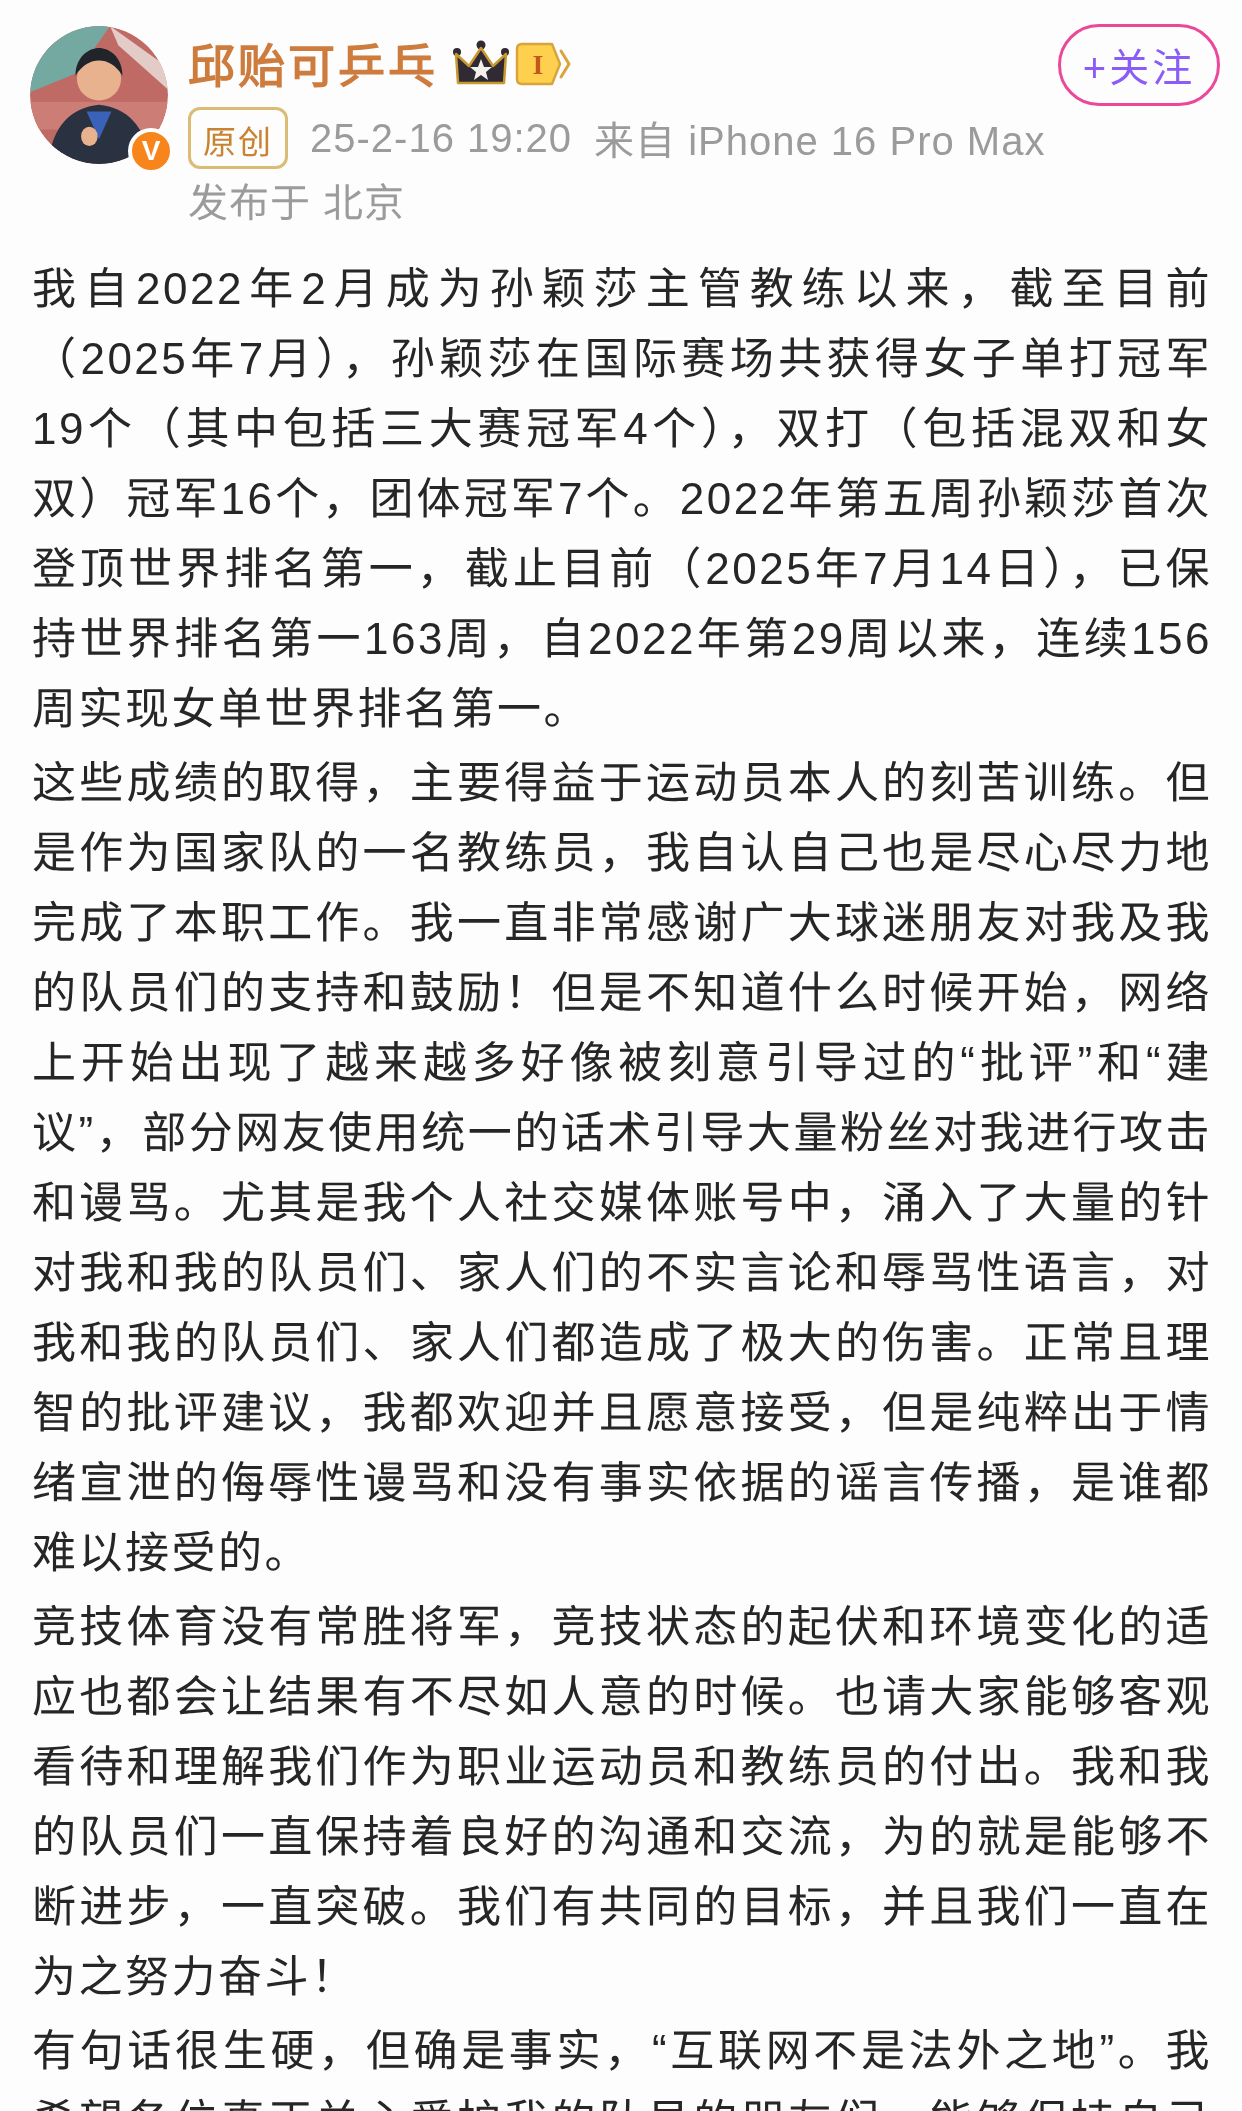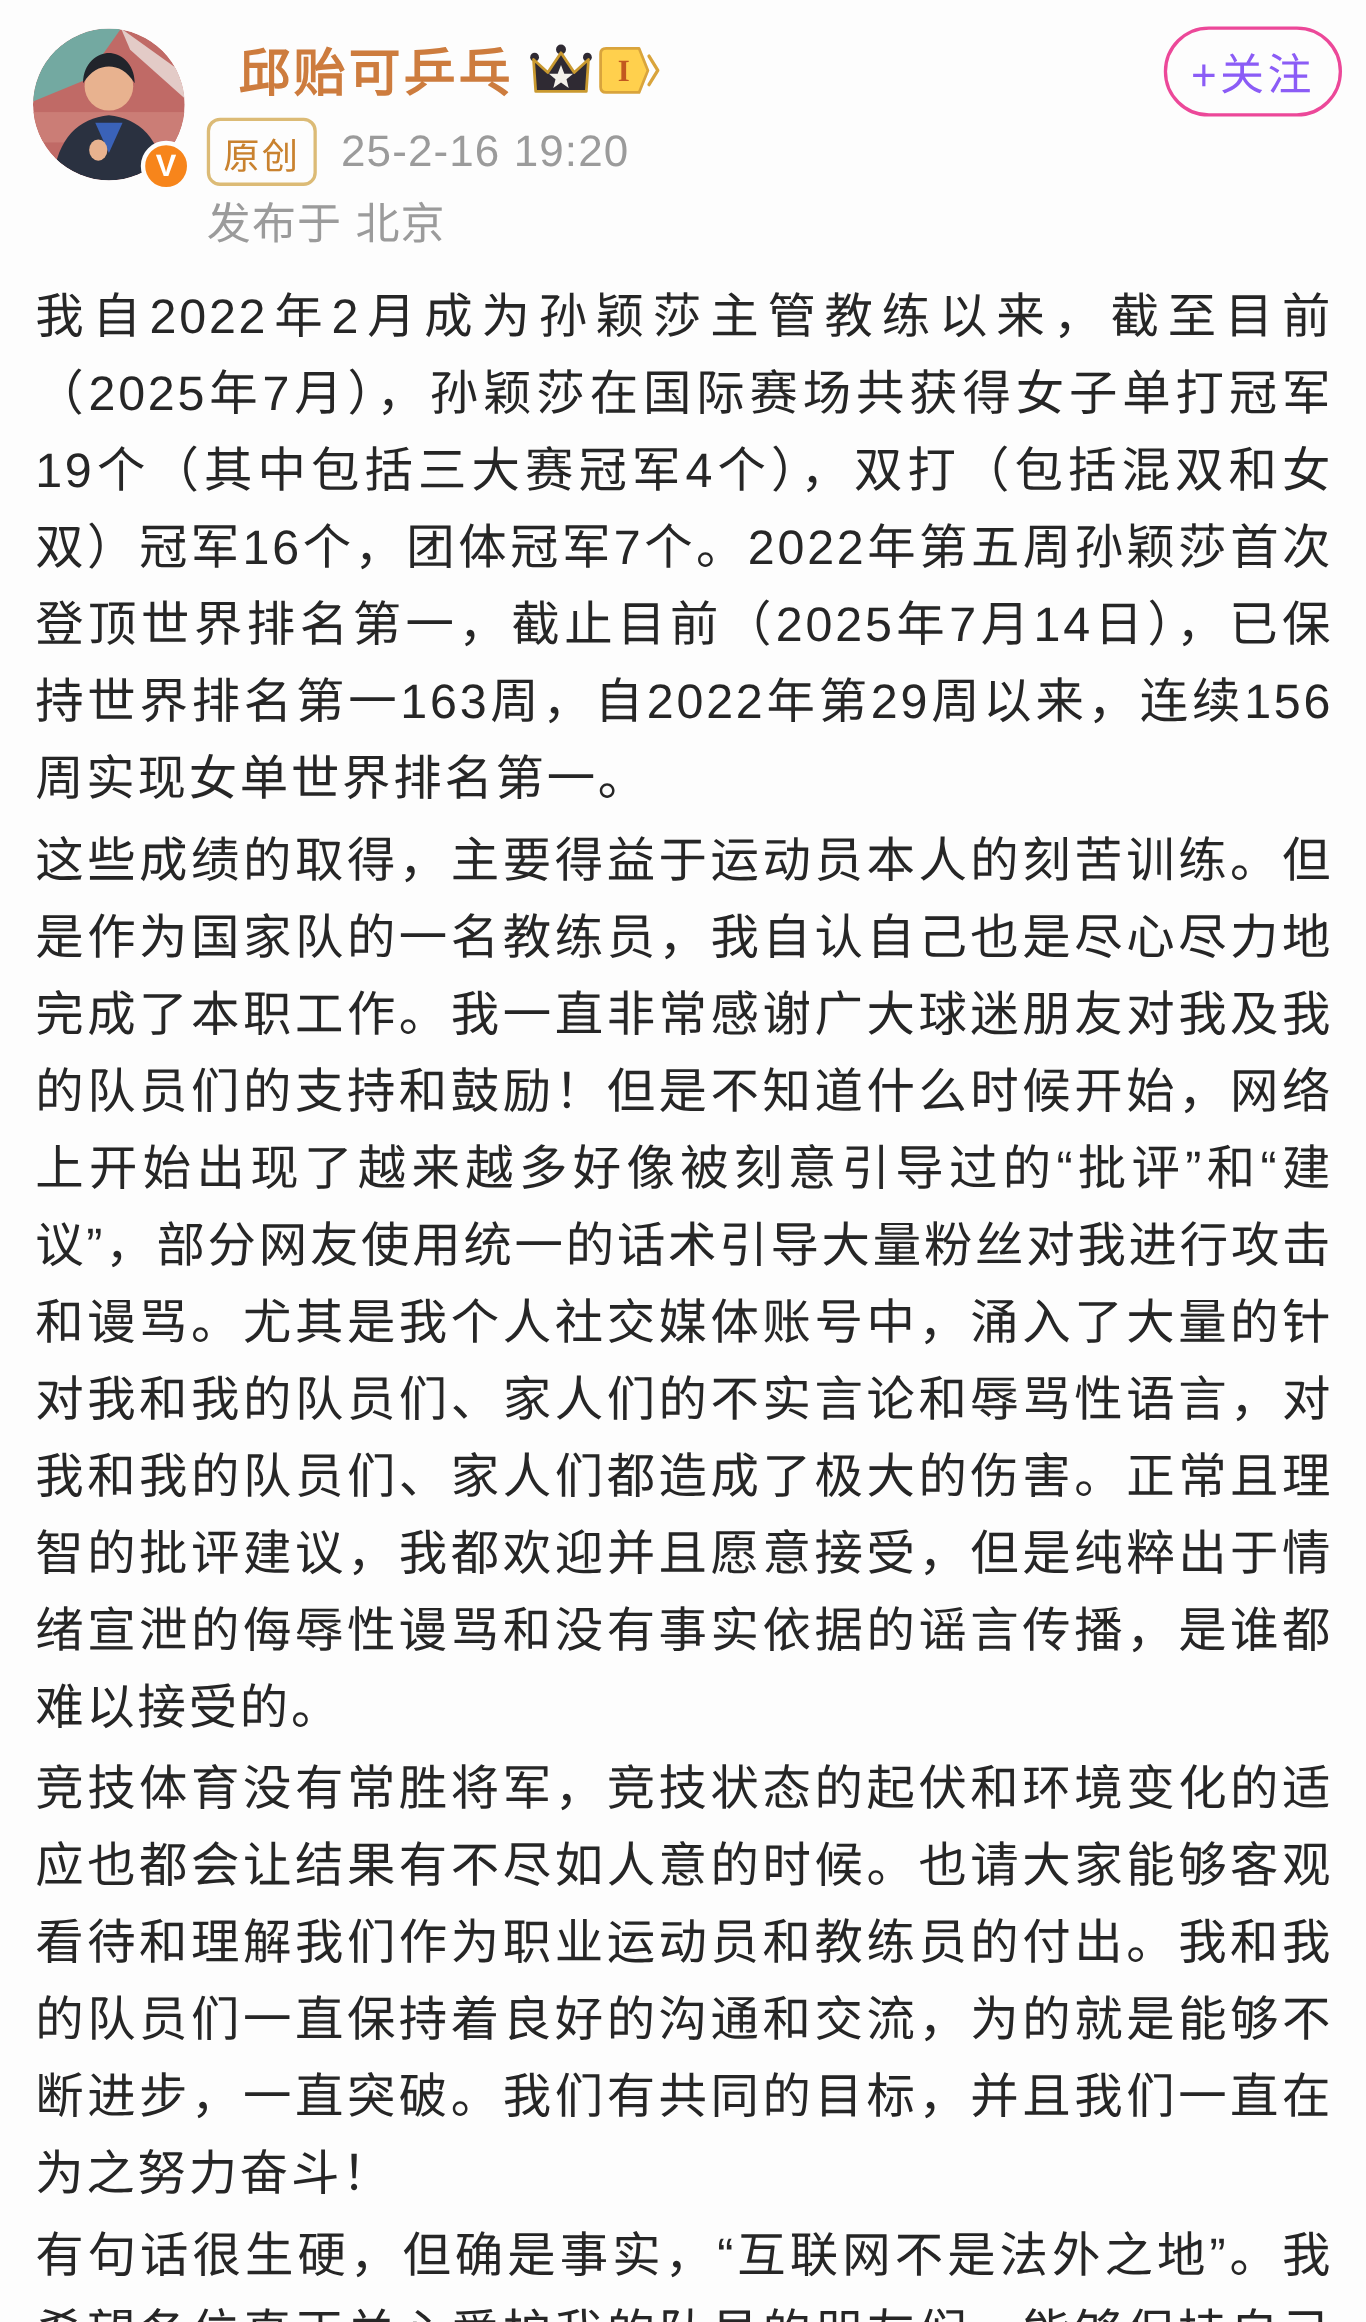--- a/index.html
+++ b/index.html
@@ -29,7 +29,7 @@
   .name-row { display:flex; align-items:center; gap:12px; height:72px; }
   .username {
     font-size:47px; font-weight:bold; color:#cd7c3e;
-    letter-spacing:3px; cursor:pointer;margin-left:29px;
+    letter-spacing:3px; cursor:pointer;
   }
   .vip-badges { display:flex; align-items:center; gap:2px; margin-top:4px; }
   .meta-row { display:flex; align-items:center; gap:22px; margin-top:14px; height:52px; }

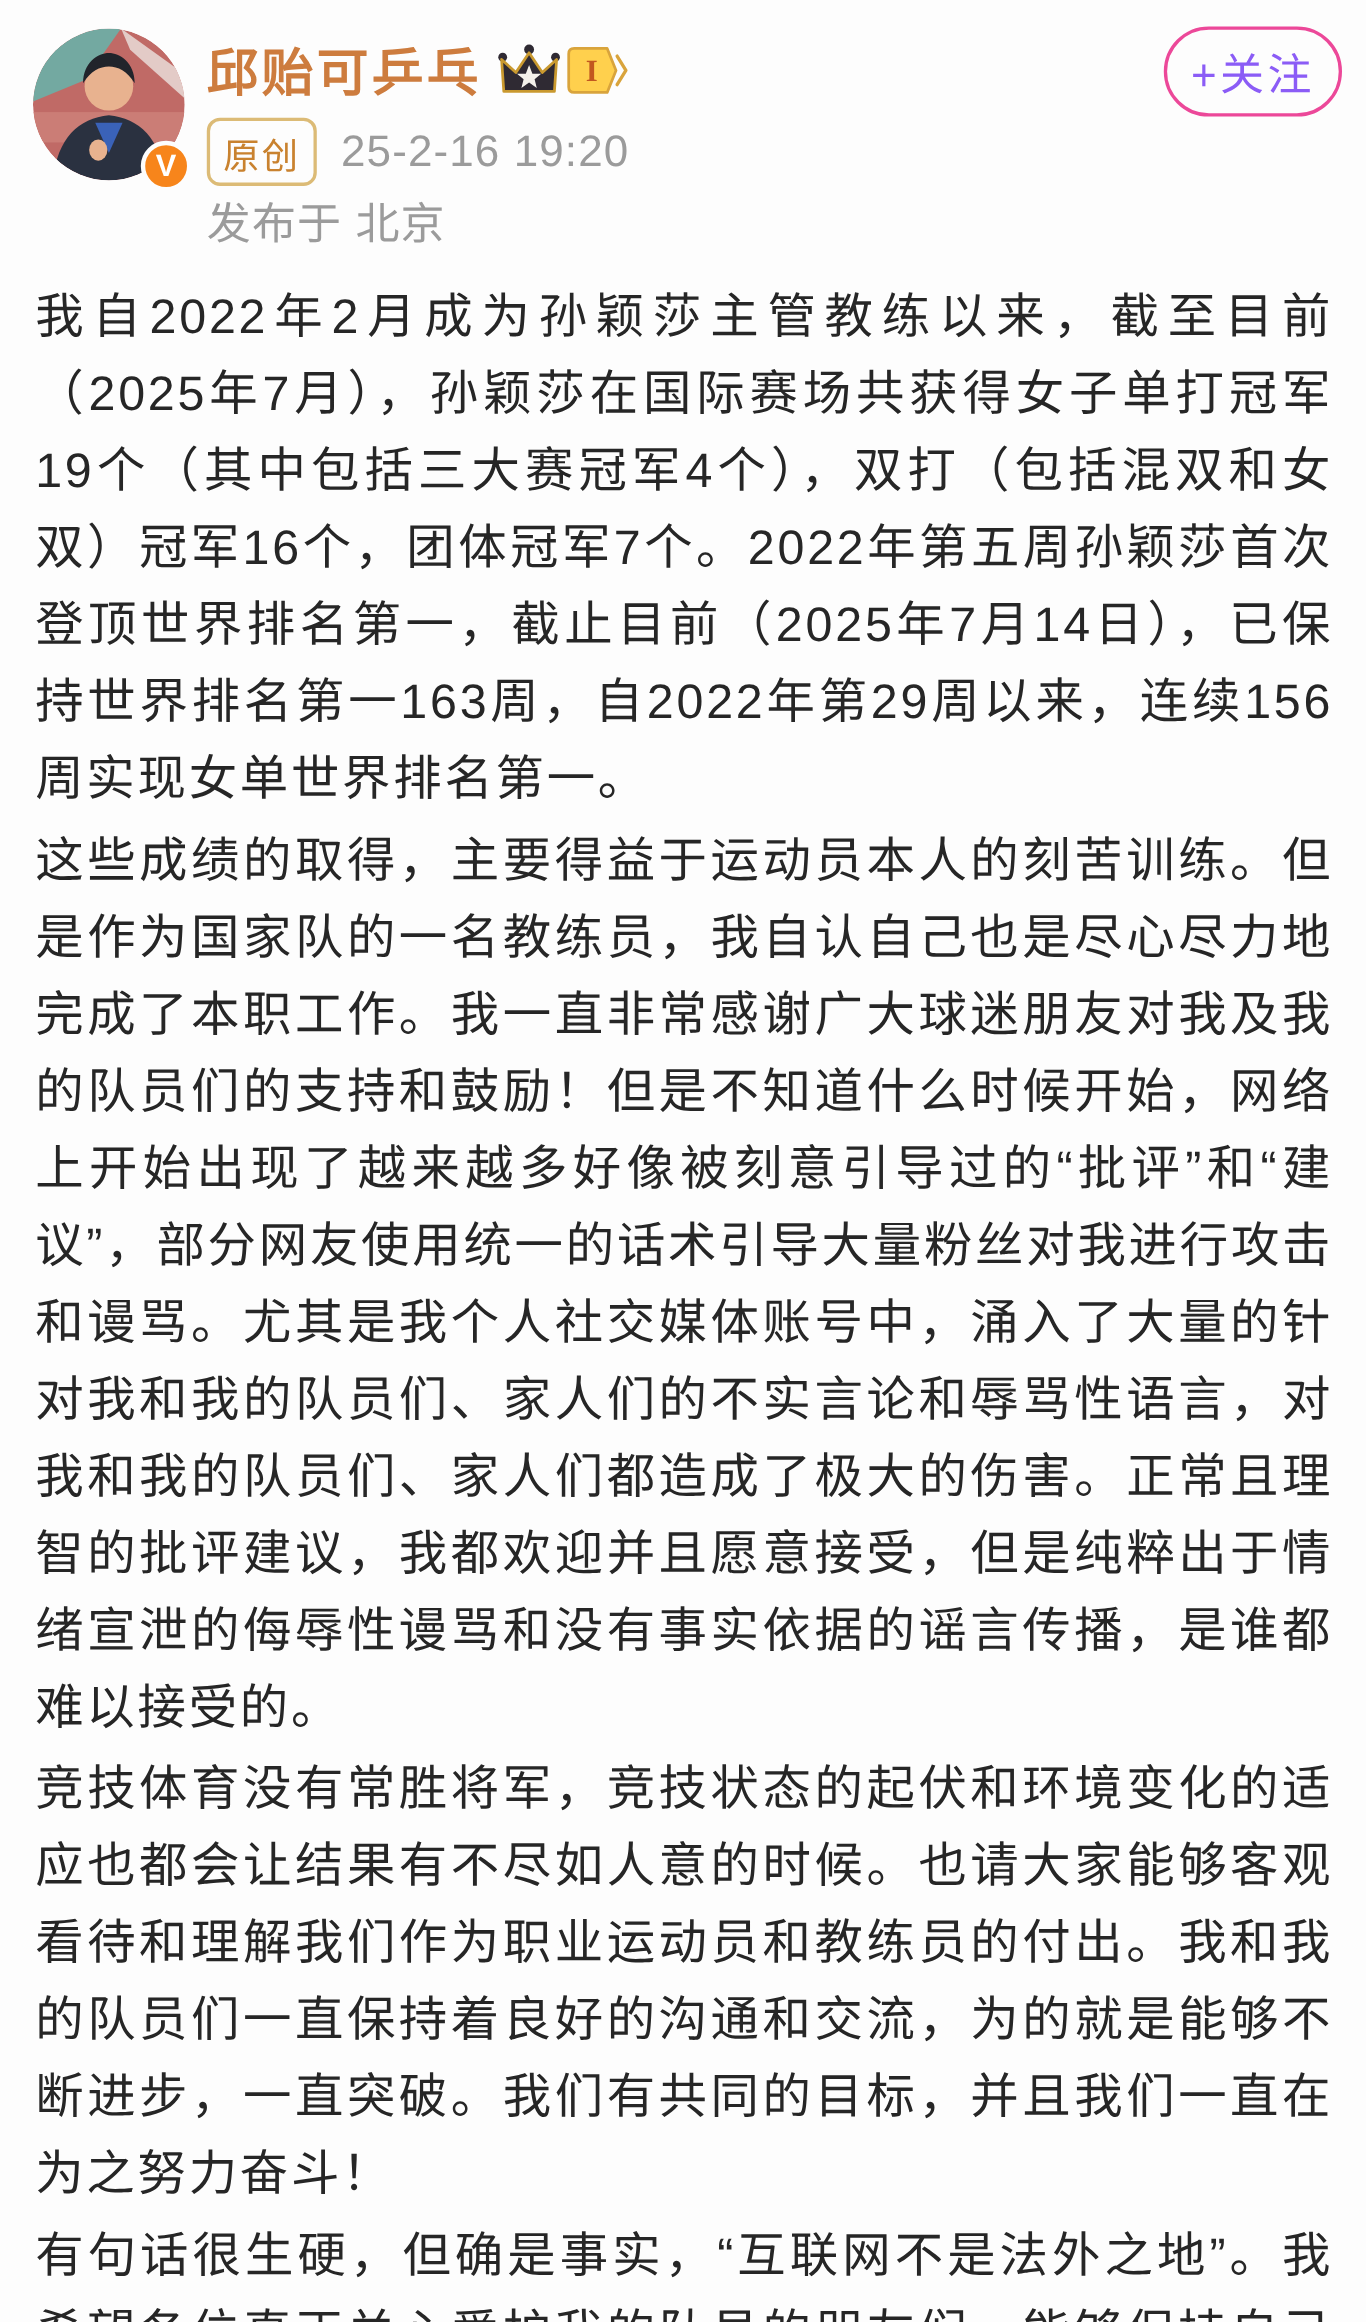--- a/index.html
+++ b/index.html
@@ -112,6 +112,7 @@
       <div class="meta-row">
         <span class="origin-badge">原创</span>
         <span class="meta-gray">25-2-16 19:20</span>
+        <span class="meta-gray">来自 iPhone 16 Pro Max</span>
       </div>
 
       <div class="location-row">

